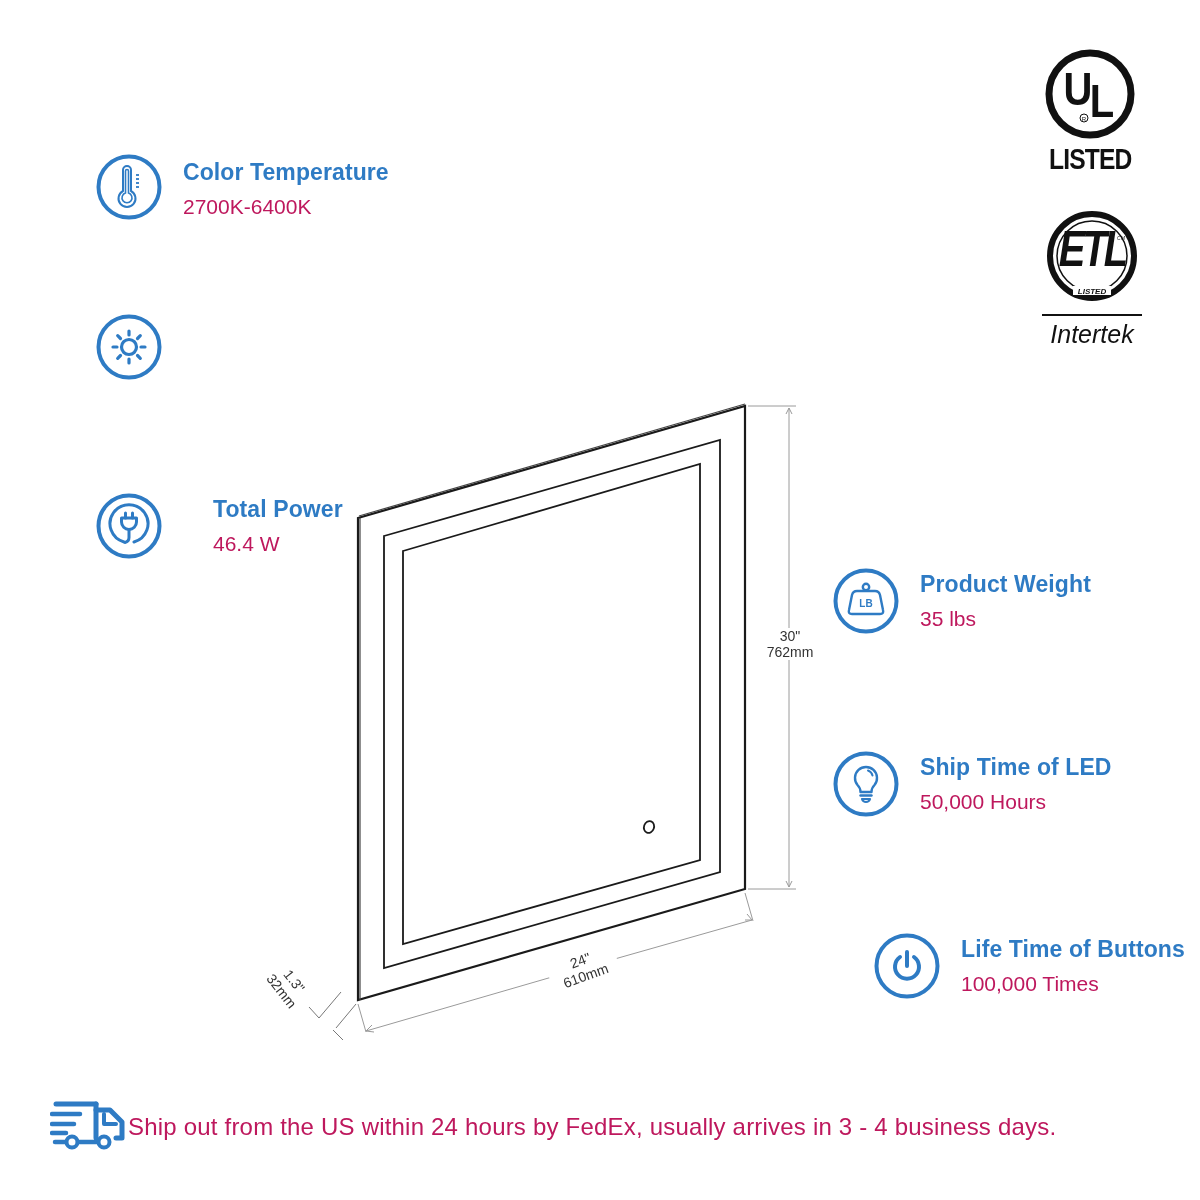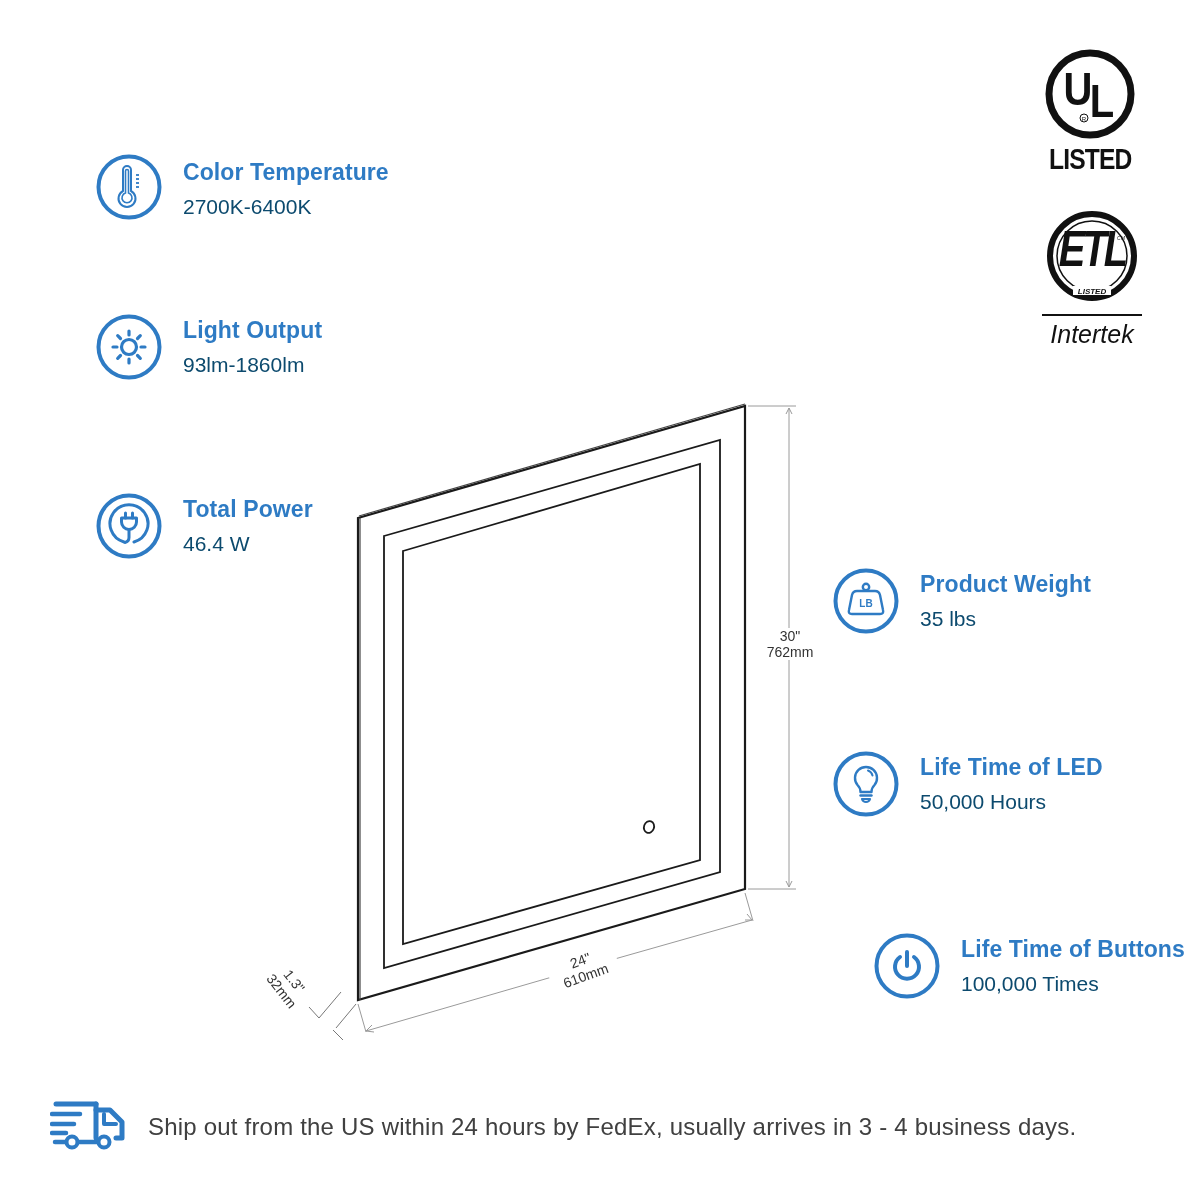--- a/index.html
+++ b/index.html
@@ -38,7 +38,7 @@
       letter-spacing: 0.1px;
     }
     .spec .value {
-      color: #0c4a6e;
+      color: #be185d;
       font-size: 21px;
       line-height: 26px;
       margin-top: 8px;

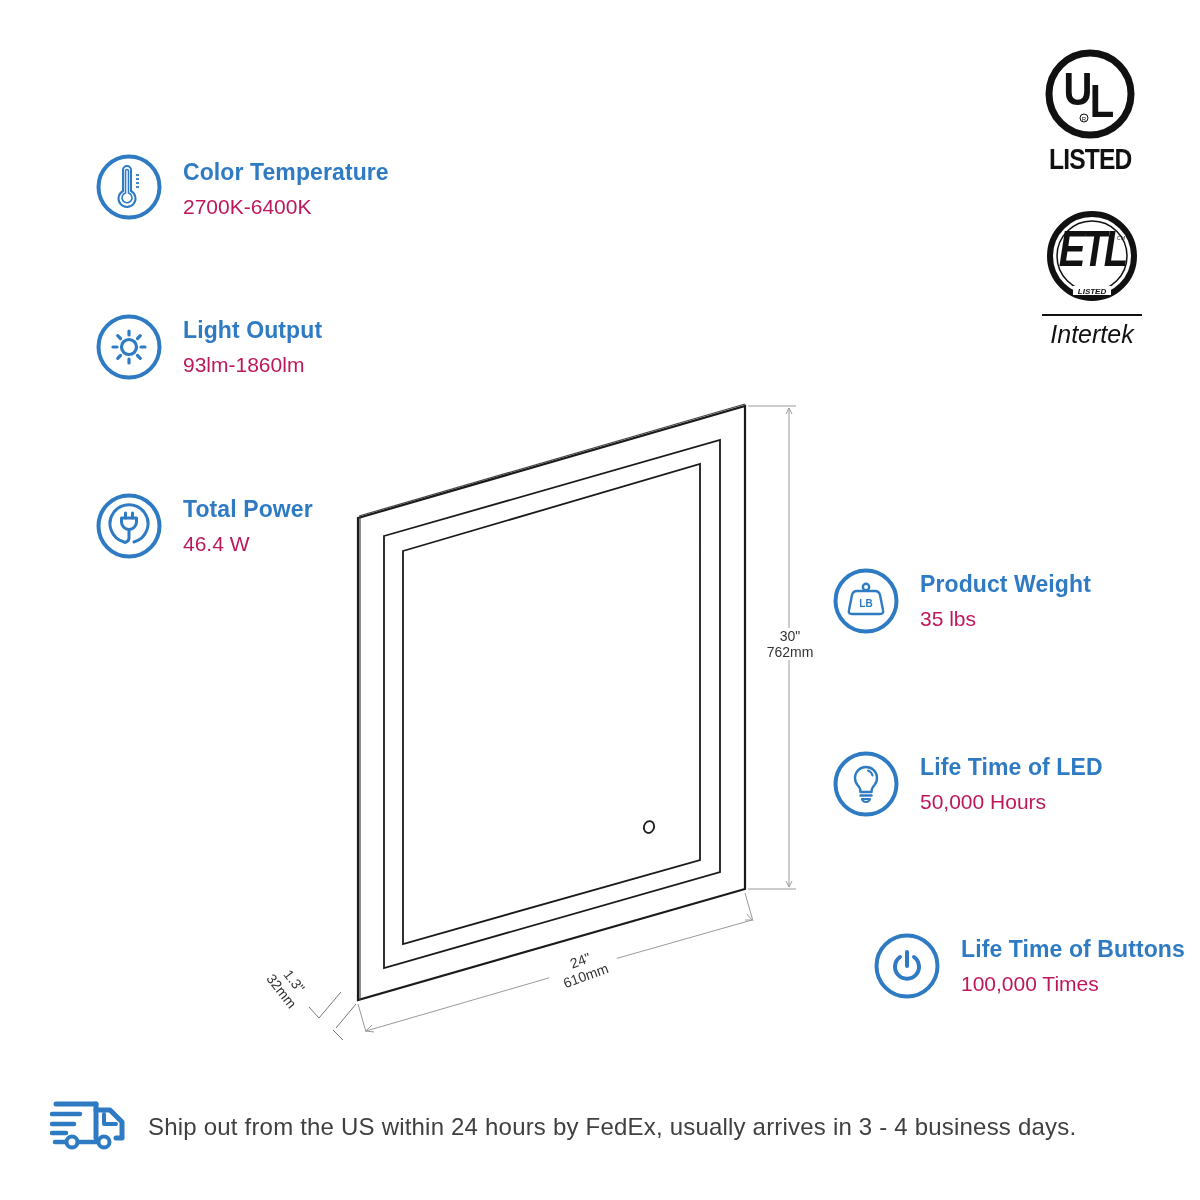--- a/index.html
+++ b/index.html
@@ -212,10 +212,6 @@
       <line x1="44.3" y1="21.7" x2="41.5" y2="24.5" stroke-width="3.2"></line>
       <line x1="24.5" y1="41.5" x2="21.7" y2="44.3" stroke-width="3.2"></line>
     </svg>
-  </div>
-  <div class="text">
-    <span class="title">Light Output</span>
-    <span class="value">93lm-1860lm</span>
   </div>
 </div>
 

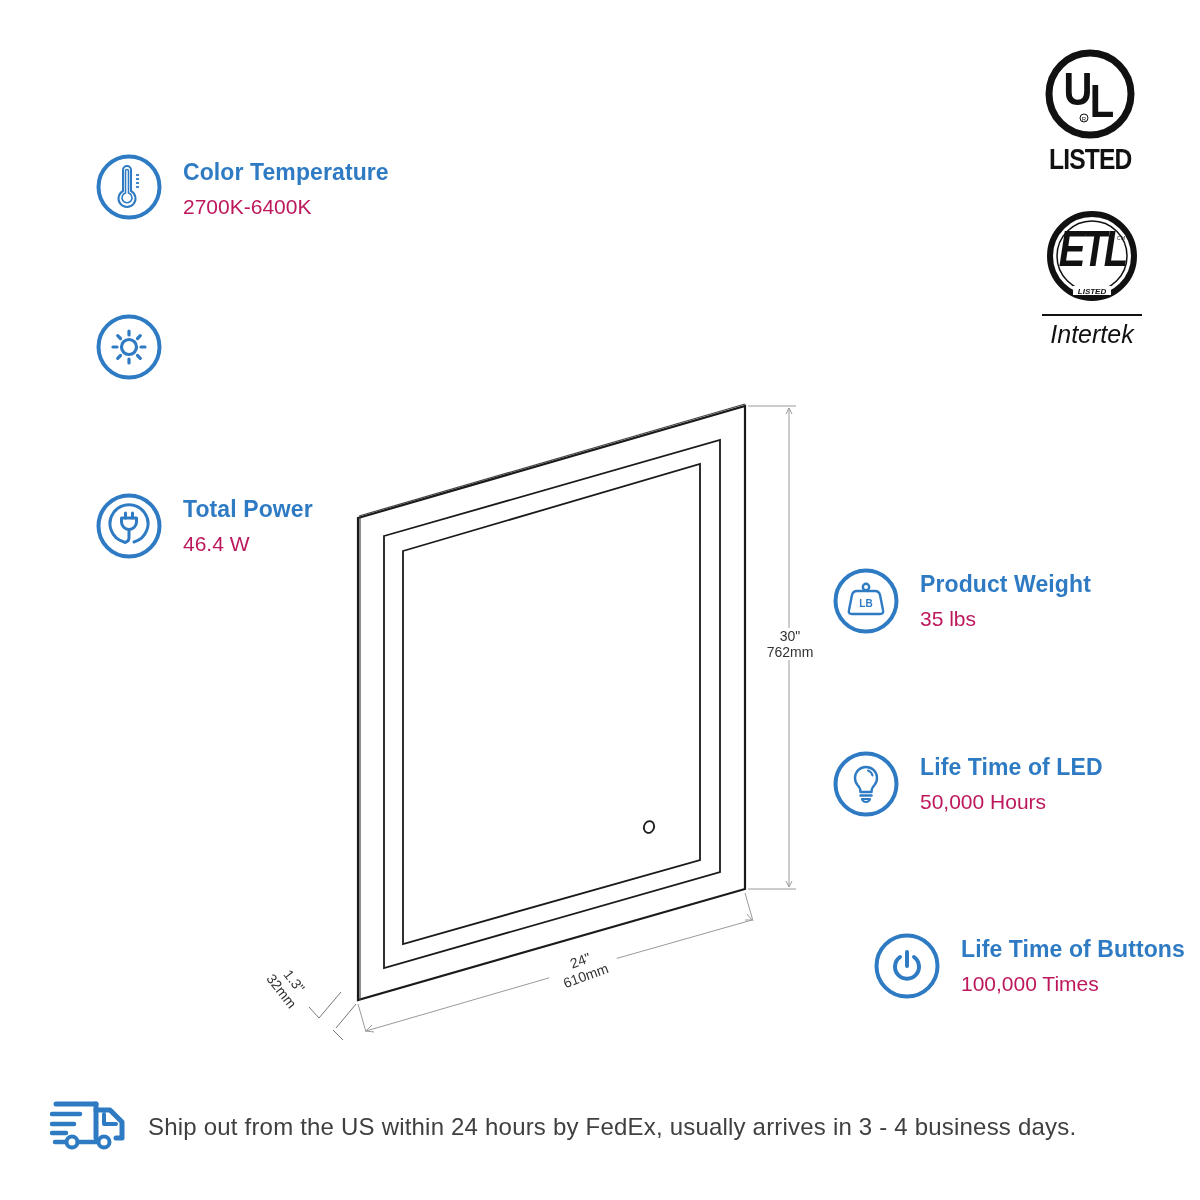--- a/index.html
+++ b/index.html
@@ -46,7 +46,7 @@
 
     #spec-color-temp { left: 96px; top: 154px; align-items: flex-end; }
     #spec-light-output { left: 96px; top: 314px; }
-    #spec-total-power { left: 96px; top: 493px; }
+    #spec-total-power { left: 96px; top: 493px; gap: 30px; }
     #spec-weight { left: 833px; top: 568px; }
     #spec-led-life { left: 833px; top: 751px; }
     #spec-button-life { left: 874px; top: 933px; }

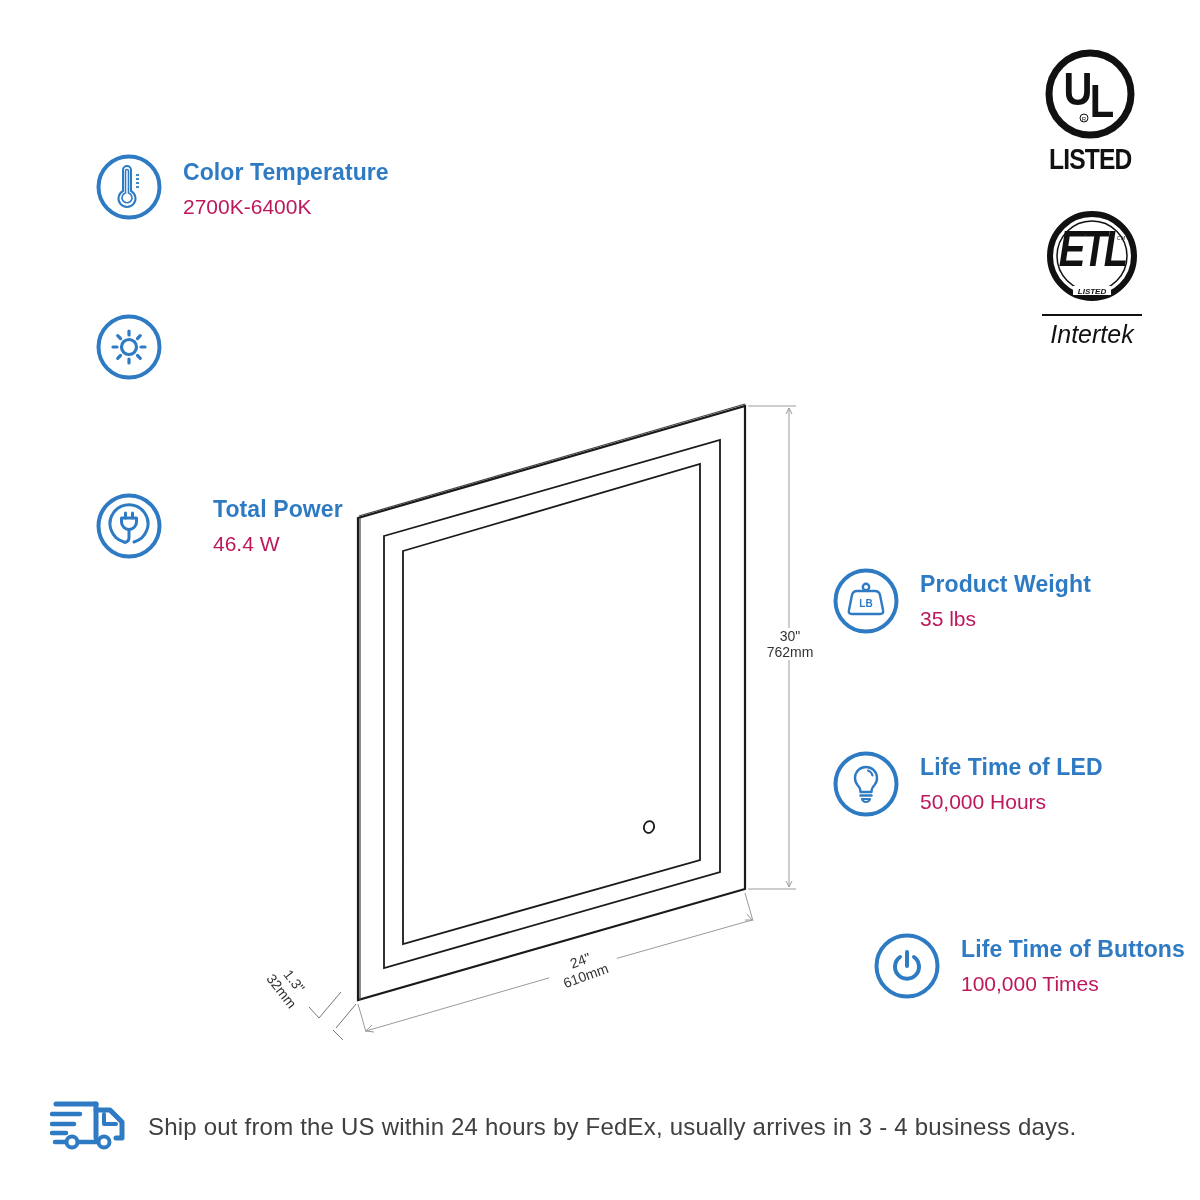--- a/index.html
+++ b/index.html
@@ -258,7 +258,7 @@
     </svg>
   </div>
   <div class="text">
-    <span class="title">Life Time of LED</span>
+    <span class="title">Ship Time of LED</span>
     <span class="value">50,000 Hours</span>
   </div>
 </div>

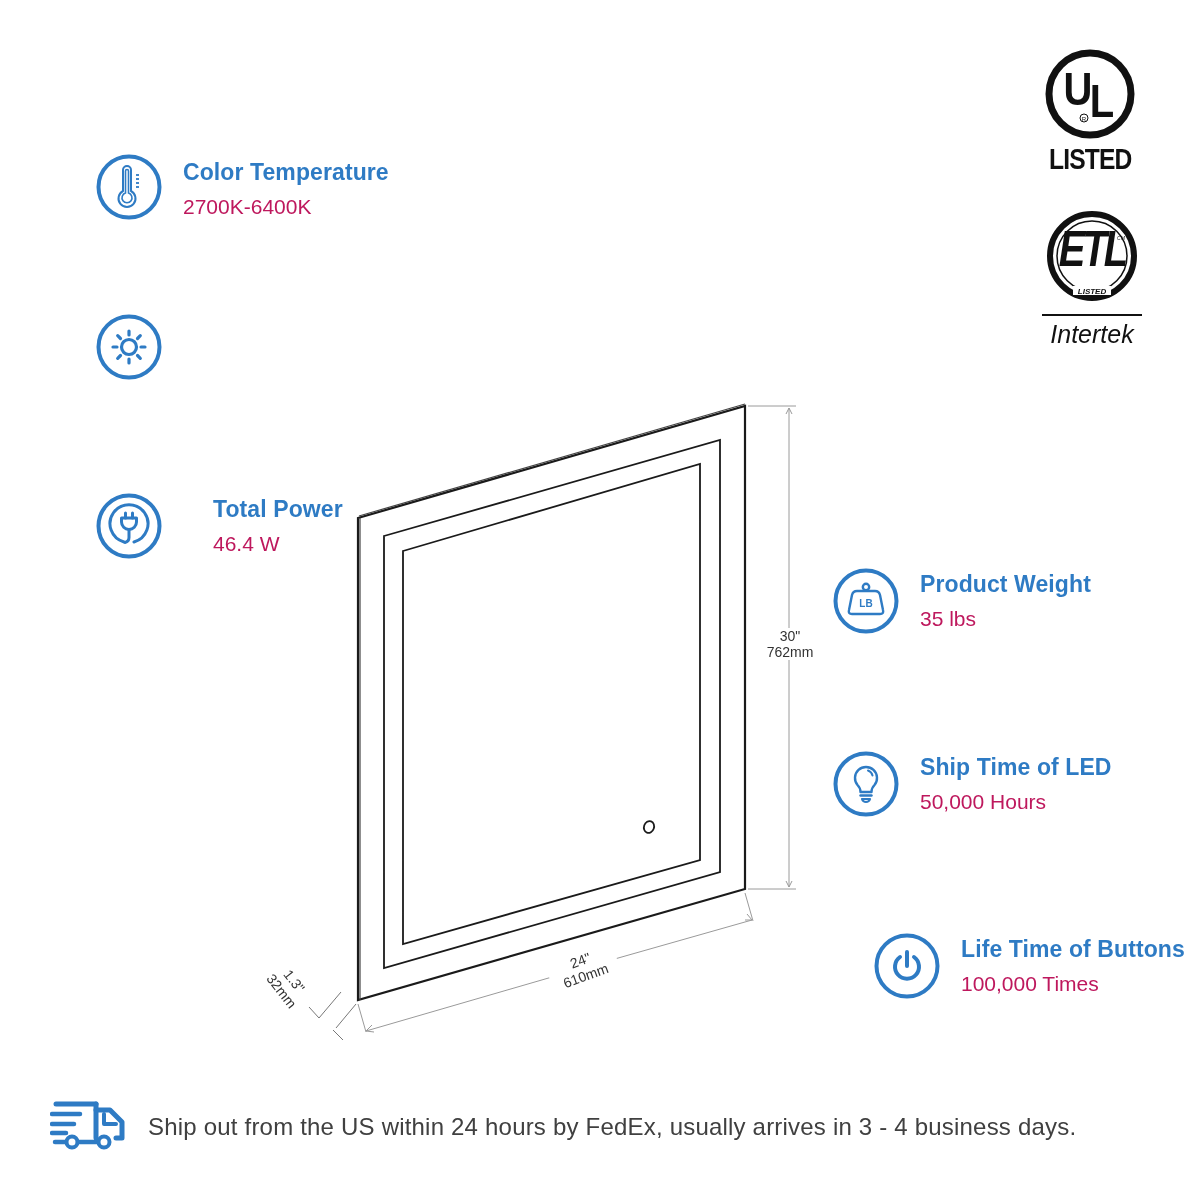--- a/index.html
+++ b/index.html
@@ -117,9 +117,9 @@
     #shipping .truck { width: 78px; height: 50px; }
     #shipping .truck svg { width: 78px; height: 50px; display: block; }
     #shipping .ship-text {
-      margin-left: 20px;
+      margin-left: 0;
       font-size: 24px;
-      color: #404040;
+      color: #be185d;
       letter-spacing: 0.2px;
       margin-top: 4px;
       text-align: center;

